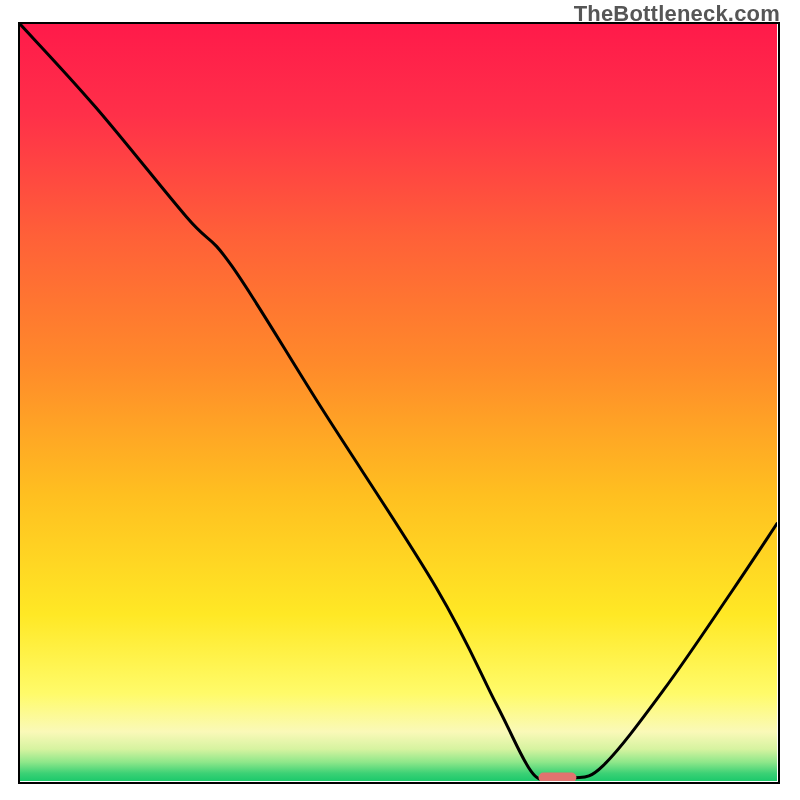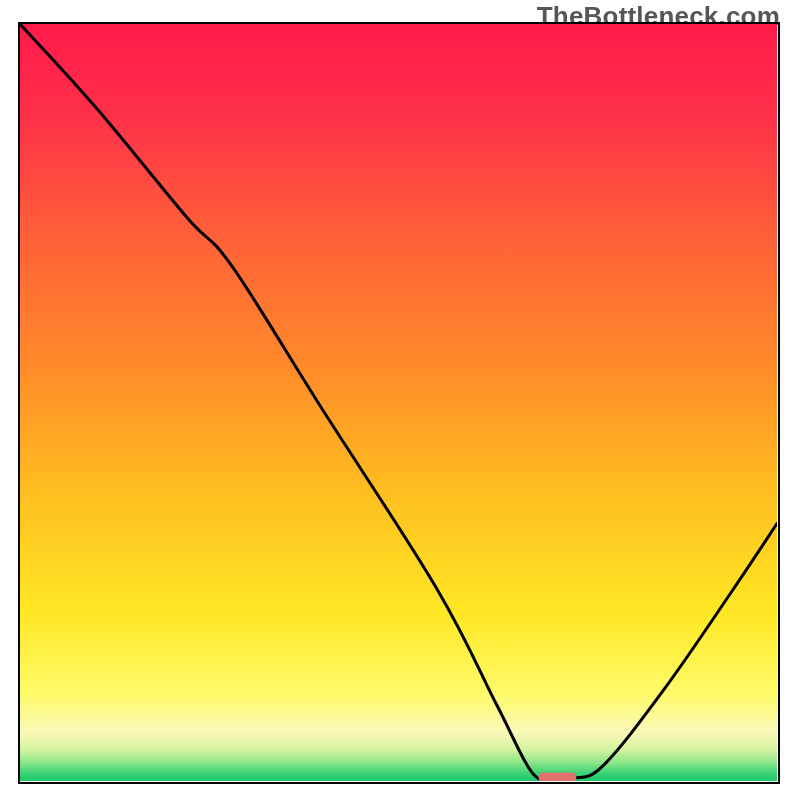--- a/index.html
+++ b/index.html
@@ -31,7 +31,7 @@
     top: 1px;
     right: 20px;
     font-family: Arial, Helvetica, sans-serif;
-    font-size: 26px;
+    font-size: 22px;
     font-weight: 600;
     color: #565656;
     letter-spacing: 0.2px;

